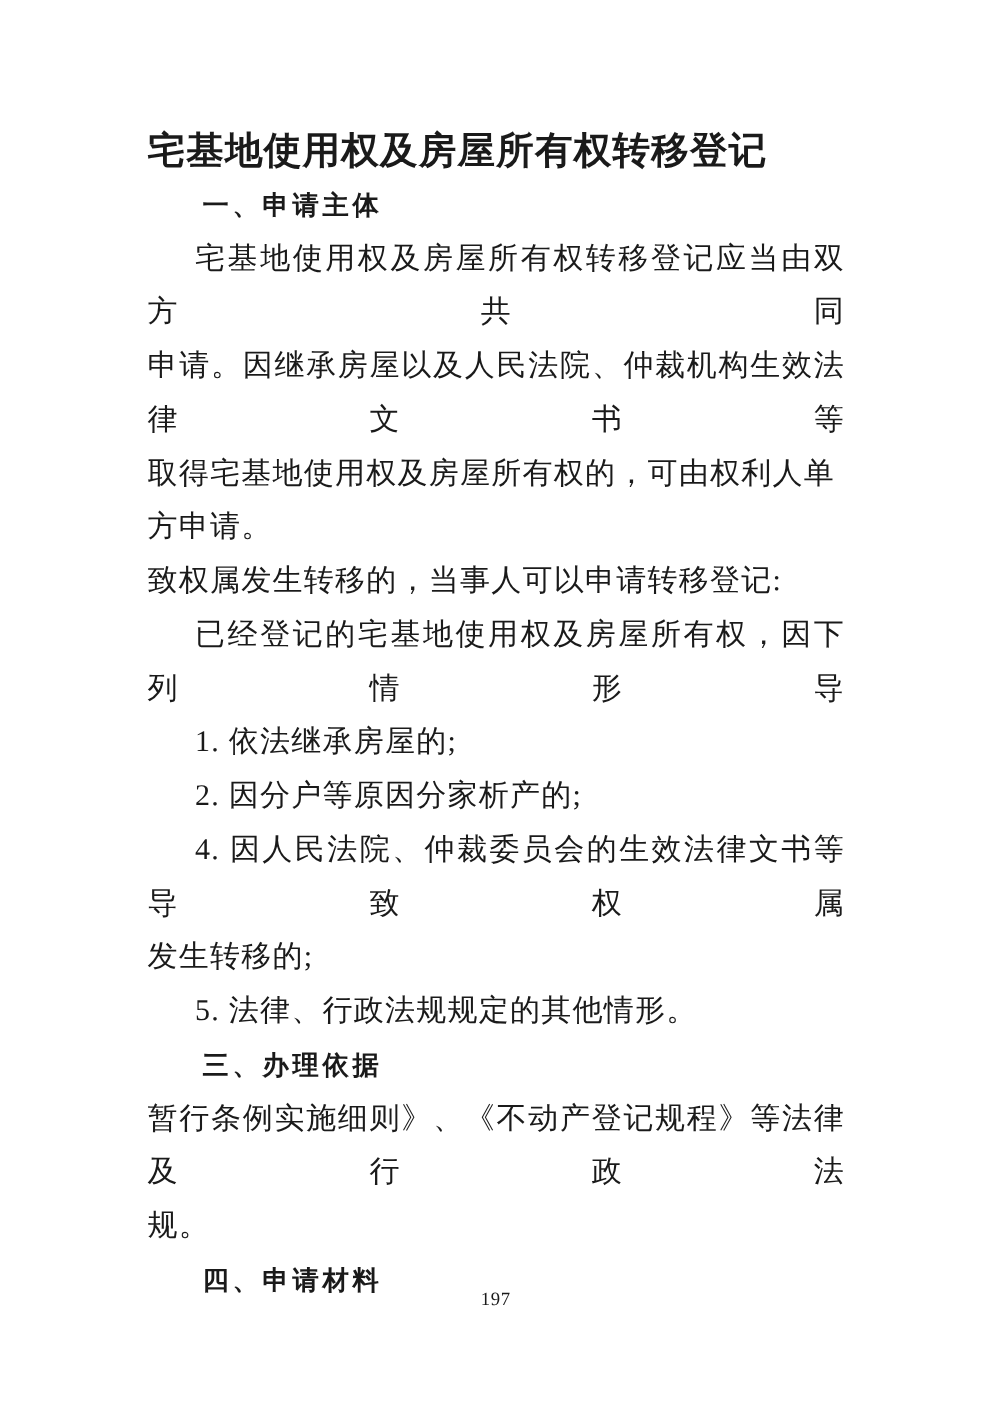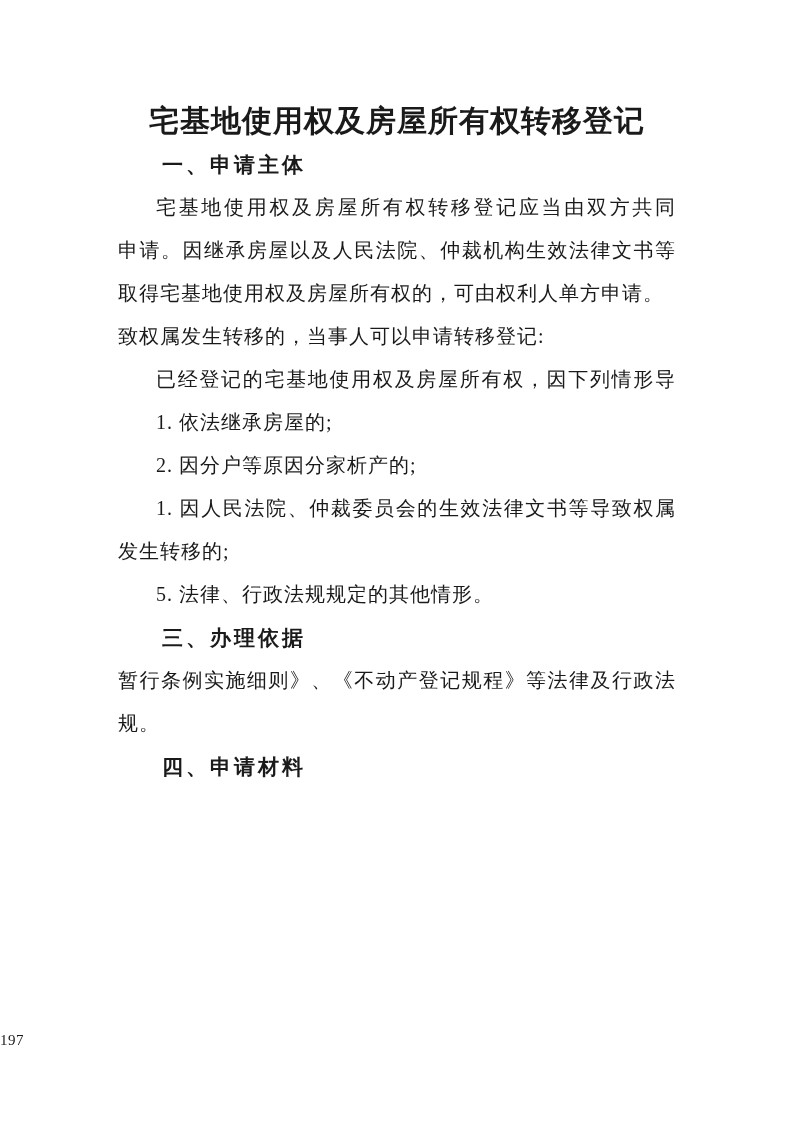--- a/index.html
+++ b/index.html
@@ -19,7 +19,6 @@
     width: 558px;
   }
   .doc-title {
-    text-align: center;
     font-weight: bold;
     font-size: 30px;
     line-height: 45px;

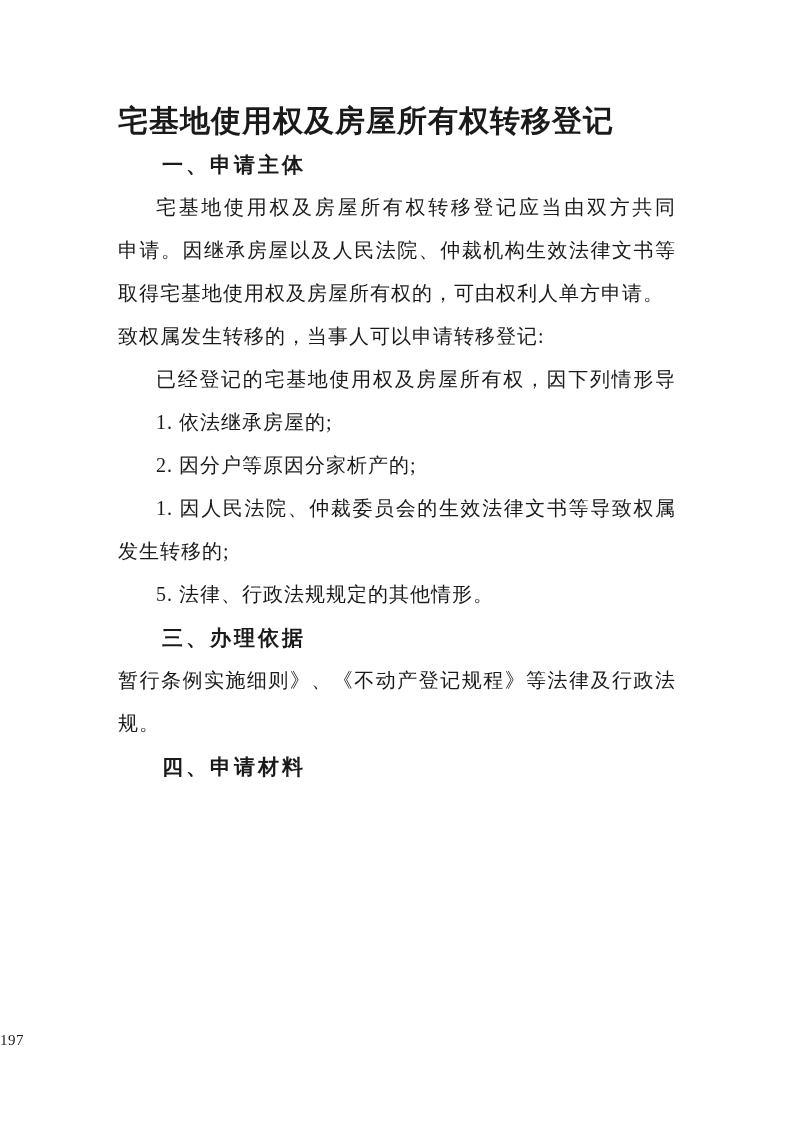--- a/index.html
+++ b/index.html
@@ -27,7 +27,7 @@
   }
   .title-line { display: block; }
   .heading {
-    font-family: Liberation Sans, sans-serif;
+    font-family: Liberation Serif, serif;
     font-weight: bold;
     font-size: 21px;
     line-height: 43px;

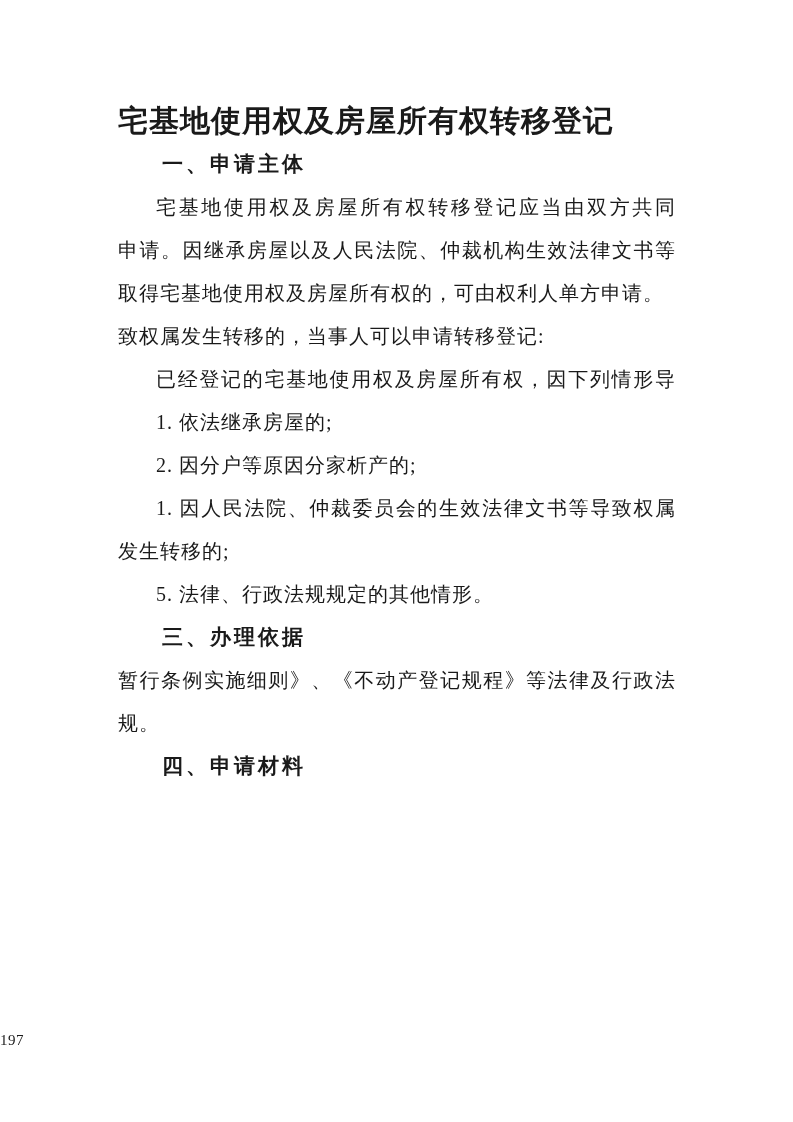--- a/index.html
+++ b/index.html
@@ -36,7 +36,7 @@
     white-space: nowrap;
   }
   .line {
-    font-size: 20px;
+    font-size: 24px;
     line-height: 43px;
     letter-spacing: 1px;
   }

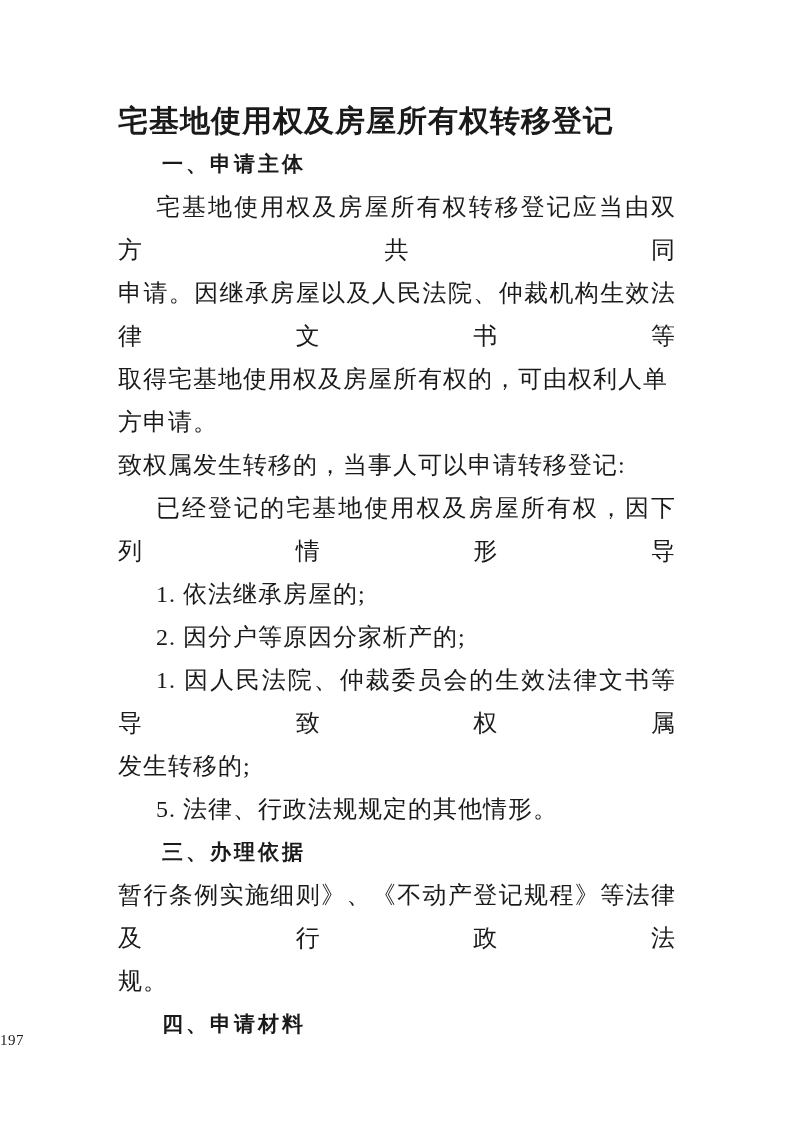--- a/index.html
+++ b/index.html
@@ -71,7 +71,7 @@
     <div class="line indent justify">已经登记的宅基地使用权及房屋所有权，因下列情形导</div>
     <div class="line indent">1. 依法继承房屋的;</div>
     <div class="line indent">2. 因分户等原因分家析产的;</div>
-    <div class="line indent justify">1. 因人民法院、仲裁委员会的生效法律文书等导致权属</div>
+    <div class="line indent justify">4. 因人民法院、仲裁委员会的生效法律文书等导致权属</div>
     <div class="line">发生转移的;</div>
     <div class="line indent">5. 法律、行政法规规定的其他情形。</div>
 

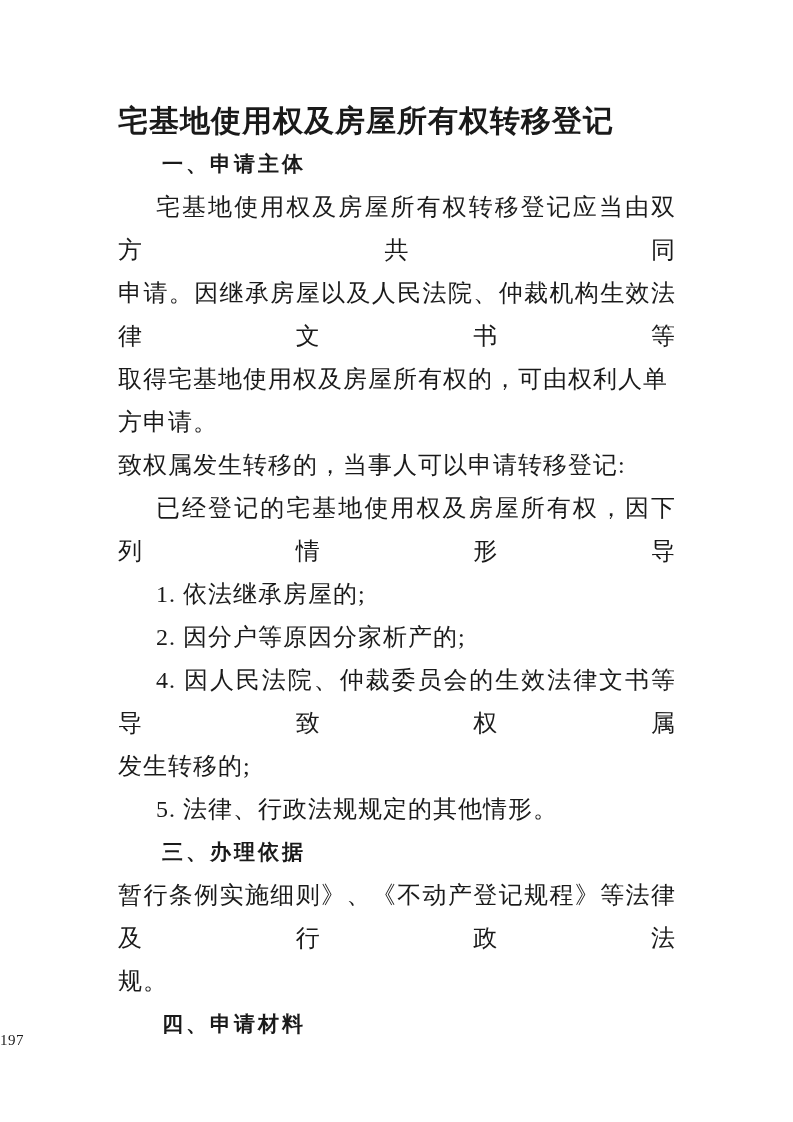--- a/index.html
+++ b/index.html
@@ -47,6 +47,7 @@
     top: 1032px;
     left: 0;
     width: 100%;
+    text-align: center;
     font-size: 15px;
     letter-spacing: 0.5px;
     font-family: "Liberation Serif", "DejaVu Serif", serif;

